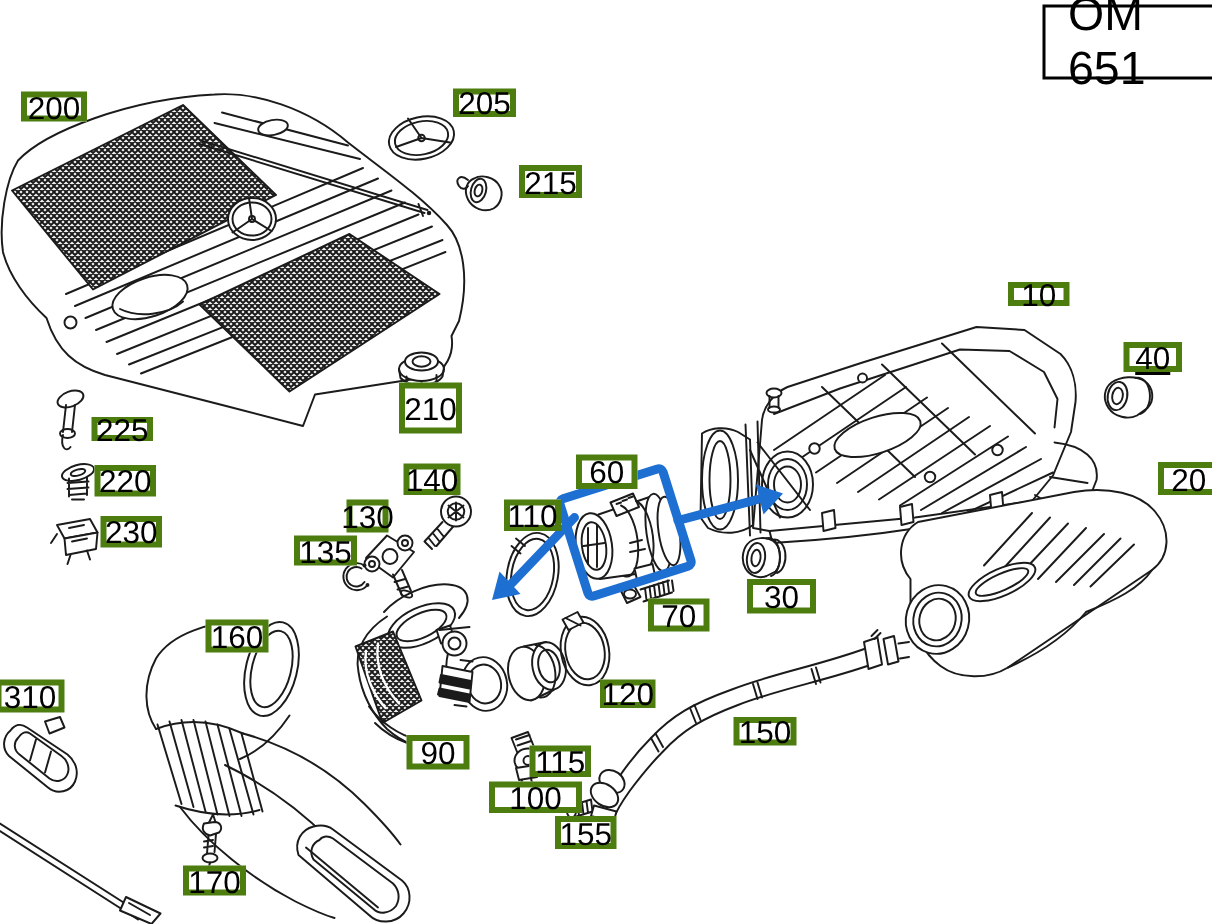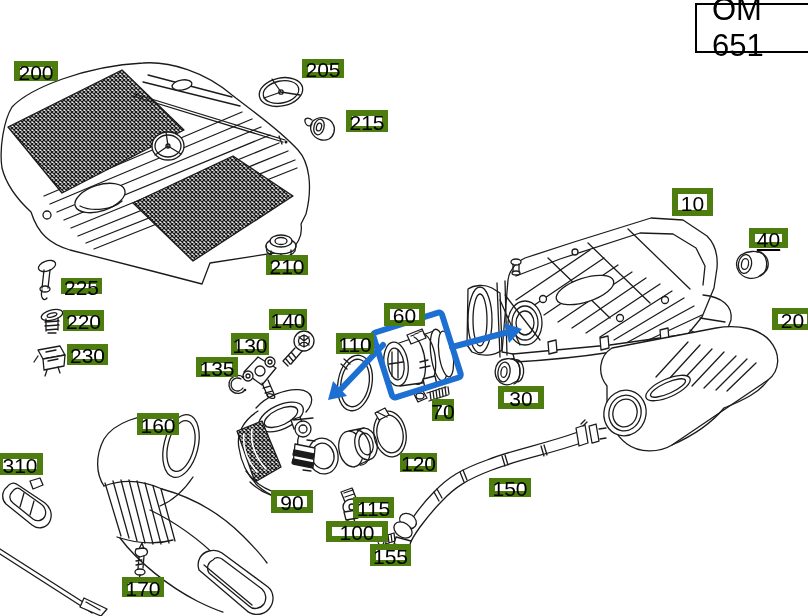--- a/index.html
+++ b/index.html
@@ -11,7 +11,7 @@
     position:absolute;
     box-sizing:border-box;
     background:#ffffff;
-    border:6px solid #4d7c0f;
+    border:4px solid #4d7c0f;
     color:#000;
     font-size:21px;
     line-height:20px;

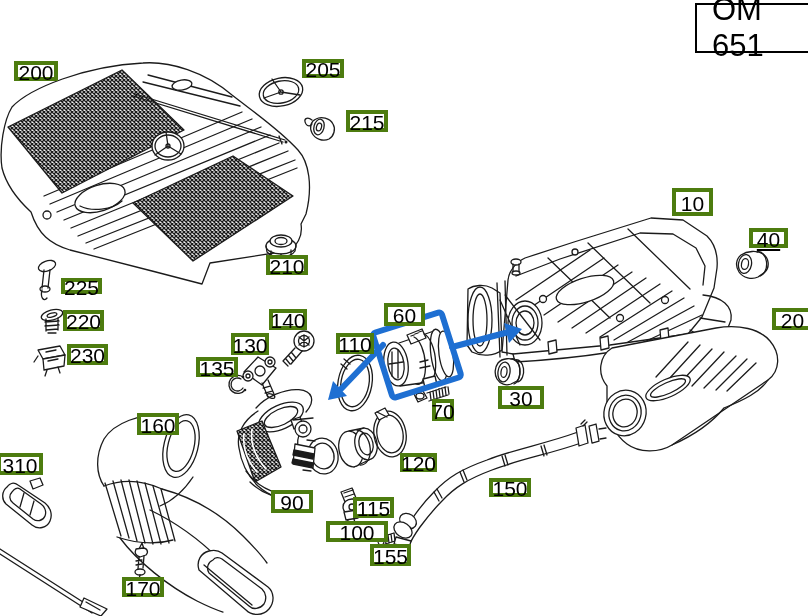--- a/index.html
+++ b/index.html
@@ -325,7 +325,7 @@
       <div class="label-box" style="left: 61px; top: 278px; width: 41px; height: 16px;">225</div>
       <div class="label-box" style="left: 63px; top: 310px; width: 41px; height: 21px;">220</div>
       <div class="label-box" style="left: 67px; top: 344px; width: 41px; height: 21px;">230</div>
-      <div class="label-box" style="left: 672px; top: 188px; width: 41px; height: 28px;">10</div>
+      <div class="label-box" style="left: 672px; top: 188px; width: 41px; height: 16px;">10</div>
       <div class="label-box" style="left: 749px; top: 228px; width: 39px; height: 20px; text-decoration: underline;">40</div>
       <div class="label-box" style="left: 752px; top: 308px; width: 41px; height: 22px; margin-left: 20px;">20</div>
       <div class="label-box" style="left: 498px; top: 386px; width: 46px; height: 23px;">30</div>

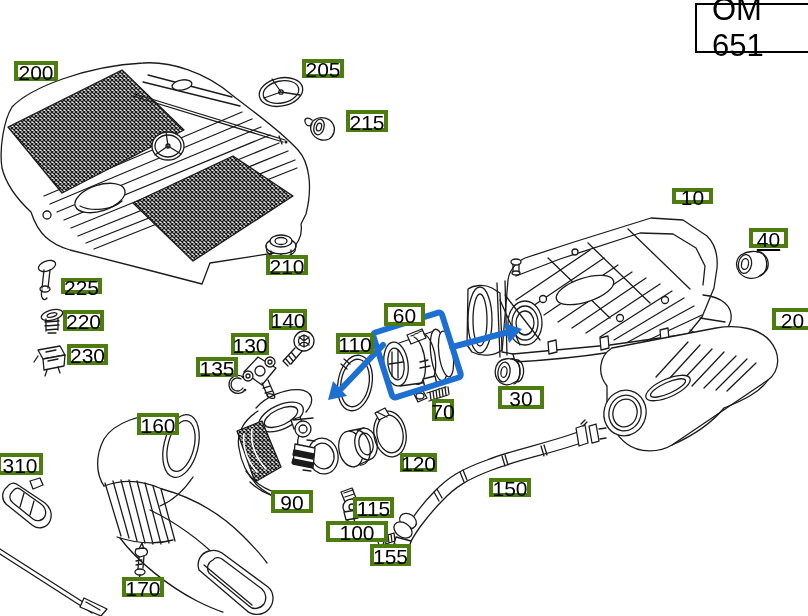--- a/index.html
+++ b/index.html
@@ -321,7 +321,7 @@
       <div class="label-box" style="left: 14px; top: 61px; width: 44px; height: 20px;">200</div>
       <div class="label-box" style="left: 302px; top: 59px; width: 42px; height: 19px;">205</div>
       <div class="label-box" style="left: 346px; top: 110px; width: 42px; height: 22px;">215</div>
-      <div class="label-box" style="left: 266px; top: 255px; width: 42px; height: 20px;">210</div>
+      <div class="label-box" style="left: 266px; top: 255px; width: 42px; height: 34px;">210</div>
       <div class="label-box" style="left: 61px; top: 278px; width: 41px; height: 16px;">225</div>
       <div class="label-box" style="left: 63px; top: 310px; width: 41px; height: 21px;">220</div>
       <div class="label-box" style="left: 67px; top: 344px; width: 41px; height: 21px;">230</div>

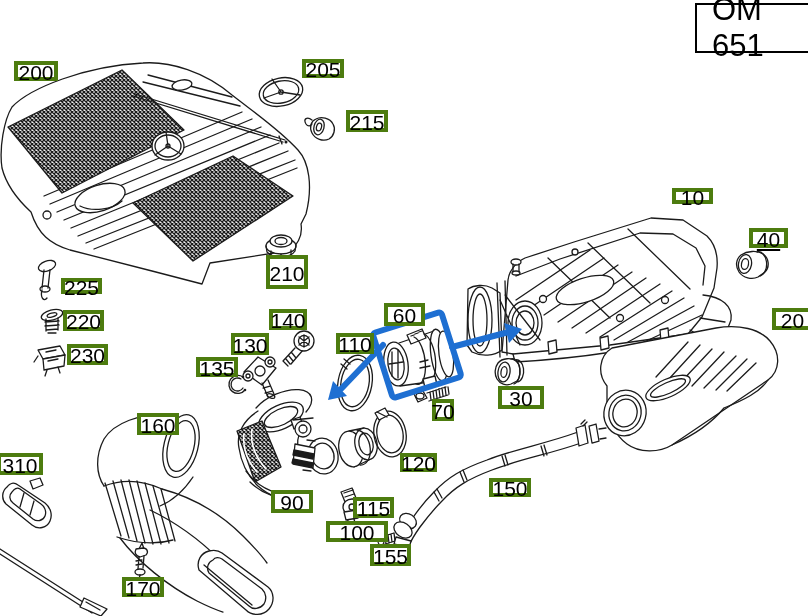--- a/index.html
+++ b/index.html
@@ -333,7 +333,7 @@
       <div class="label-box" style="left: 432px; top: 399px; width: 22px; height: 22px; text-align: center;">70</div>
       <div class="label-box" style="left: 336px; top: 333px; width: 38px; height: 21px;">110</div>
       <div class="label-box" style="left: 269px; top: 309px; width: 38px; height: 21px;">140</div>
-      <div class="label-box" style="left: 231px; top: 333px; width: 38px; height: 22px;">130</div>
+      <div class="label-box" style="left: 231px; top: 333px; width: 28px; height: 22px;">130</div>
       <div class="label-box" style="left: 196px; top: 357px; width: 42px; height: 20px;">135</div>
       <div class="label-box" style="left: 101px; top: 413px; width: 42px; height: 22px; margin-left: 36px;">160</div>
       <div class="label-box" style="left: -3px; top: 453px; width: 46px; height: 22px;">310</div>

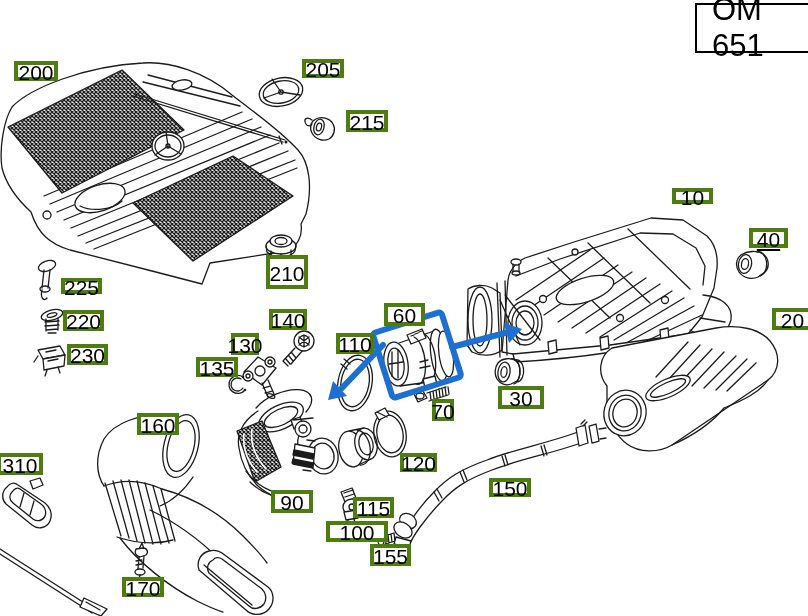--- a/index.html
+++ b/index.html
@@ -330,7 +330,7 @@
       <div class="label-box" style="left: 752px; top: 308px; width: 41px; height: 22px; margin-left: 20px;">20</div>
       <div class="label-box" style="left: 498px; top: 386px; width: 46px; height: 23px;">30</div>
       <div class="label-box" style="left: 384px; top: 303px; width: 41px; height: 23px;">60</div>
-      <div class="label-box" style="left: 432px; top: 399px; width: 22px; height: 22px; text-align: center;">70</div>
+      <div class="label-box" style="left: 432px; top: 399px; width: 41px; height: 22px; text-align: center;">70</div>
       <div class="label-box" style="left: 336px; top: 333px; width: 38px; height: 21px;">110</div>
       <div class="label-box" style="left: 269px; top: 309px; width: 38px; height: 21px;">140</div>
       <div class="label-box" style="left: 231px; top: 333px; width: 28px; height: 22px;">130</div>

